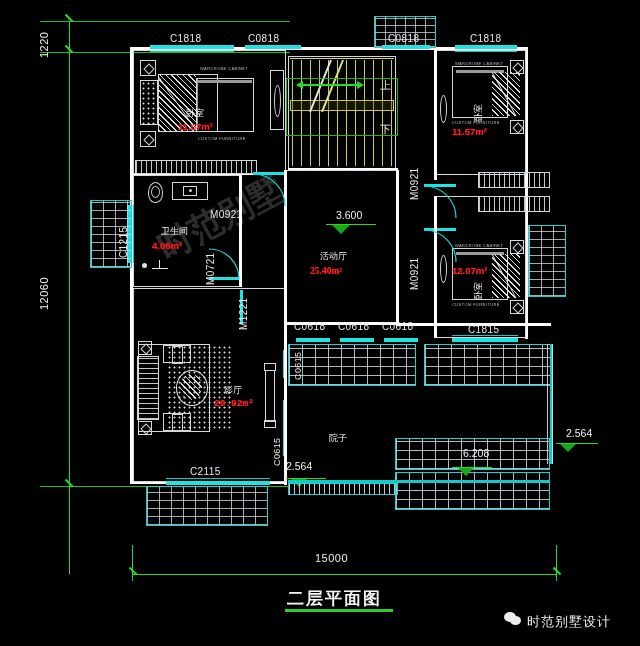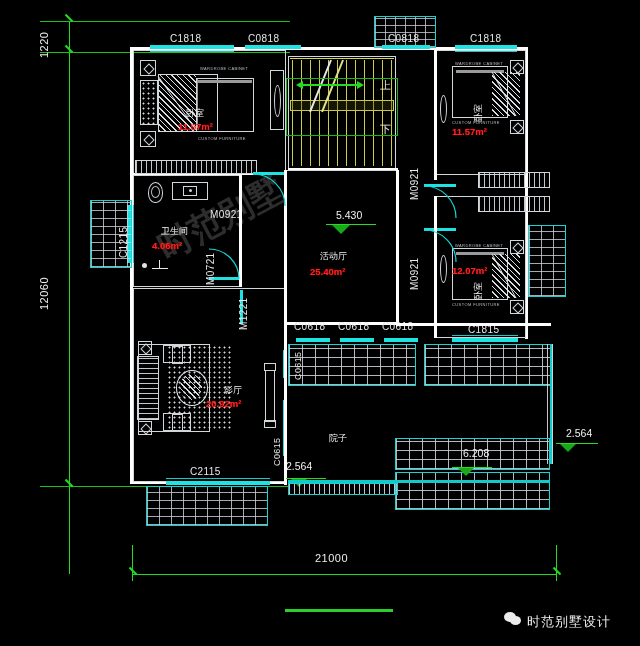--- a/index.html
+++ b/index.html
@@ -244,7 +244,7 @@
 
   <div class="bx" style="left:286px;top:170px;width:112px;height:155px;"></div>
 
-  <div class="elev" style="left:336px;top:209px;">5.430</div>
+  <div class="elev" style="left:336px;top:209px;">3.600</div>
   <div class="green" style="left:326px;top:224px;width:50px;height:1px;"></div>
   <div class="abs" style="left:332px;top:225px;width:0;height:0;border-left:9px solid transparent;border-right:9px solid transparent;border-top:9px solid #1aa81a;"></div>
   <div class="roomname" style="left:320px;top:250px;">活动厅</div>

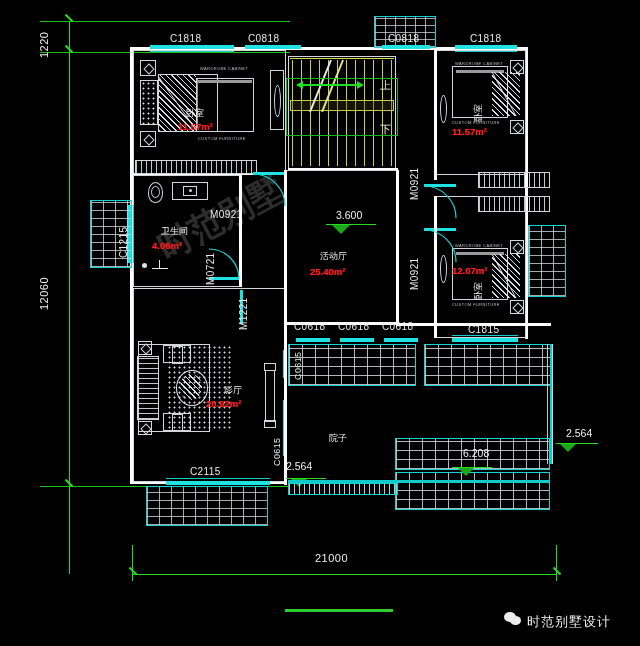--- a/index.html
+++ b/index.html
@@ -248,7 +248,7 @@
   <div class="green" style="left:326px;top:224px;width:50px;height:1px;"></div>
   <div class="abs" style="left:332px;top:225px;width:0;height:0;border-left:9px solid transparent;border-right:9px solid transparent;border-top:9px solid #1aa81a;"></div>
   <div class="roomname" style="left:320px;top:250px;">活动厅</div>
-  <div class="area" style="left:310px;top:266px;">25.40m²</div>
+  <div class="area" style="left:310px;top:266px;font-family:Liberation Serif, serif;">25.40m²</div>
 
   <div class="wall" style="left:396px;top:170px;width:3px;height:155px;"></div>
   <div class="wall" style="left:286px;top:322px;width:112px;height:3px;"></div>

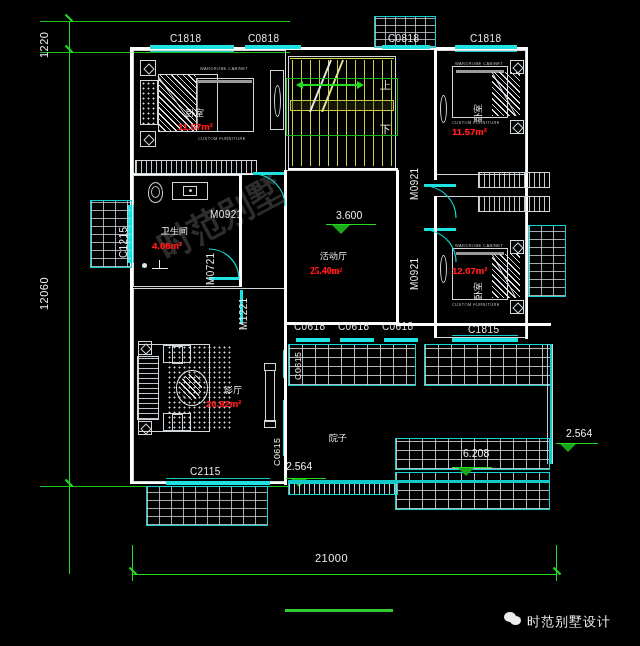--- a/index.html
+++ b/index.html
@@ -197,7 +197,7 @@
   <div class="abs" style="left:142px;top:425px;width:6px;height:6px;border:1px solid #cfd4d9;transform:rotate(45deg);"></div>
 
   <div class="roomname" style="left:224px;top:384px;">影厅</div>
-  <div class="area" style="left:206px;top:398px;">20.92m²</div>
+  <div class="area" style="left:214px;top:398px;font-family:Liberation Mono, monospace;">20.92m²</div>
 
   <div class="bx" style="left:265px;top:370px;width:10px;height:52px;"></div>
   <div class="bx" style="left:264px;top:363px;width:12px;height:8px;"></div>

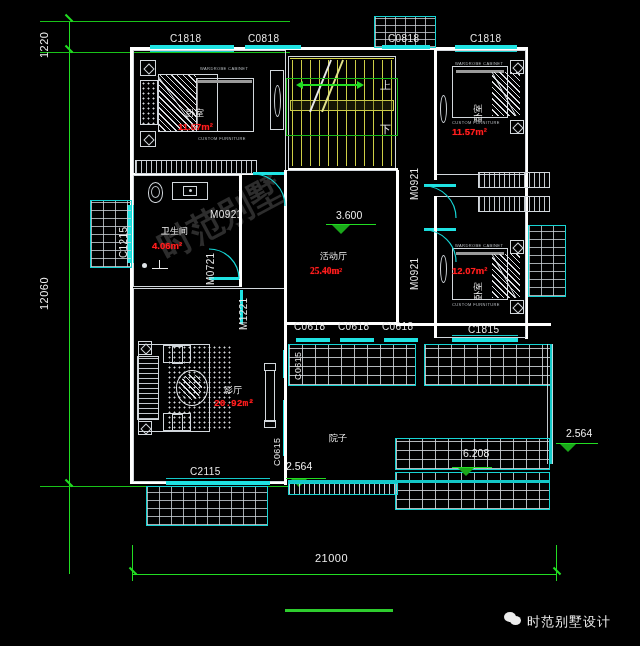--- a/index.html
+++ b/index.html
@@ -104,7 +104,7 @@
   <div class="green" style="left:556px;top:545px;width:1px;height:36px;"></div>
   <div class="green" style="left:128px;top:570px;width:10px;height:2px;transform:rotate(45deg);"></div>
   <div class="green" style="left:552px;top:570px;width:10px;height:2px;transform:rotate(45deg);"></div>
-  <div class="dimtxt" style="left:315px;top:552px;">21000</div>
+  <div class="dimtxt" style="left:315px;top:552px;">15000</div>
 
   <div class="wall" style="left:130px;top:47px;width:398px;height:3px;"></div>
 

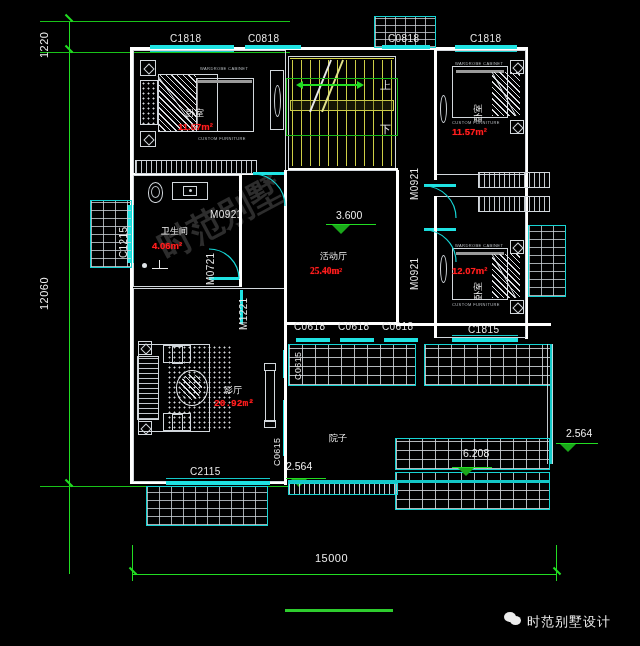--- a/index.html
+++ b/index.html
@@ -377,6 +377,7 @@
     <line x1="492" y1="254" x2="516" y2="298" stroke="#d8dde2" stroke-width="1"></line>
   </svg>
 
+  <div id="title">二层平面图</div>
   <div id="titleunderline"></div>
 
   <div id="wmicon">

